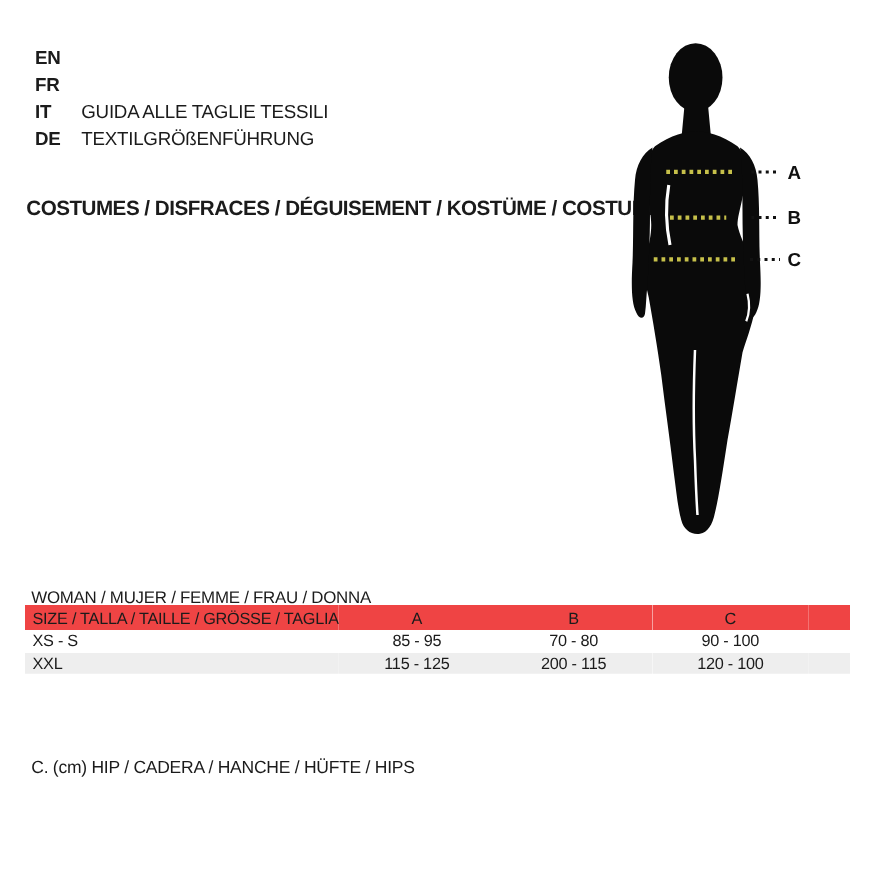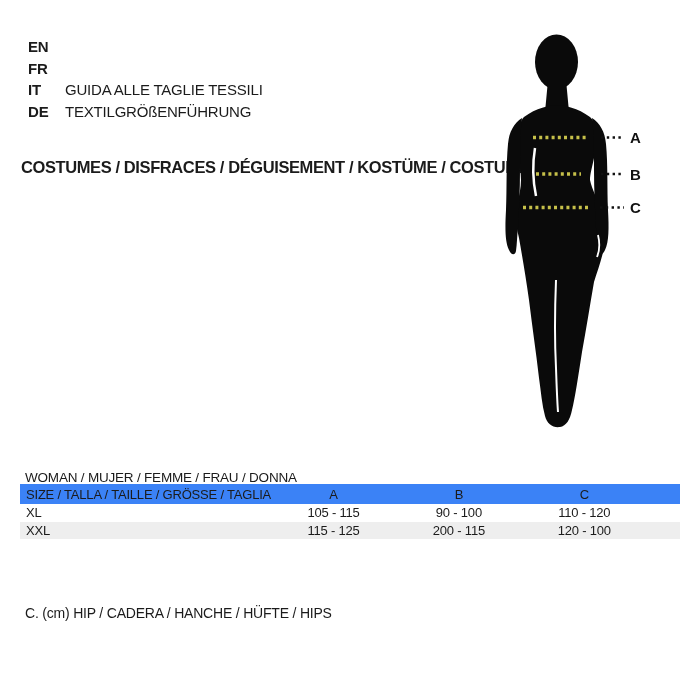--- a/index.html
+++ b/index.html
@@ -28,7 +28,7 @@
   .table-wrap { position:absolute; left:20px; top:484px; width:660px; }
   table { width:100%; border-collapse:collapse; table-layout:fixed; }
   th, td { font-size:13px; font-weight:400; letter-spacing:-0.2px; white-space:nowrap; overflow:hidden; }
-  thead th { background:#3b82f6; height:20px; }
+  thead th { background:#ef4444; height:20px; }
   tbody td { height:17.5px; }
   .col-size { text-align:left; padding-left:6px; }
   .col-val  { text-align:center; }

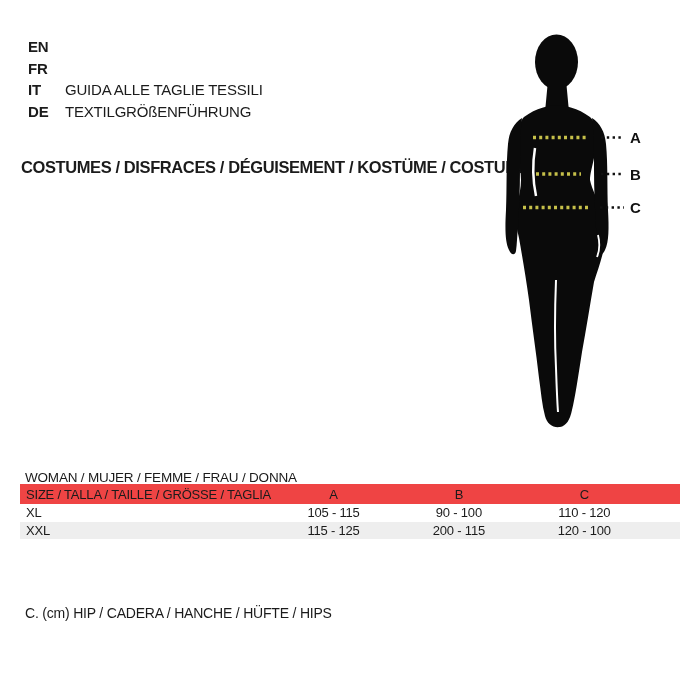--- a/index.html
+++ b/index.html
@@ -157,6 +157,13 @@
       </thead>
       <tbody>
         <tr>
+          <td class="col-size">XS - S</td>
+          <td class="col-val">85 - 95</td>
+          <td class="col-val">70 - 80</td>
+          <td class="col-val">90 - 100</td>
+          <td></td>
+        </tr>
+        <tr>
           <td class="col-size">XL</td>
           <td class="col-val">105 - 115</td>
           <td class="col-val">90 - 100</td>

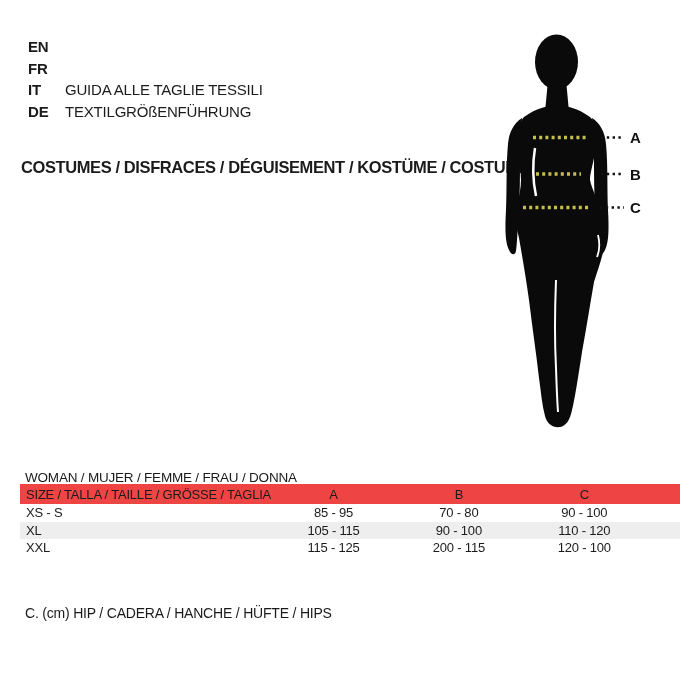--- a/index.html
+++ b/index.html
@@ -164,13 +164,6 @@
           <td></td>
         </tr>
         <tr>
-          <td class="col-size">XL</td>
-          <td class="col-val">105 - 115</td>
-          <td class="col-val">90 - 100</td>
-          <td class="col-val">110 - 120</td>
-          <td></td>
-        </tr>
-        <tr>
           <td class="col-size">XXL</td>
           <td class="col-val">115 - 125</td>
           <td class="col-val">200 - 115</td>

